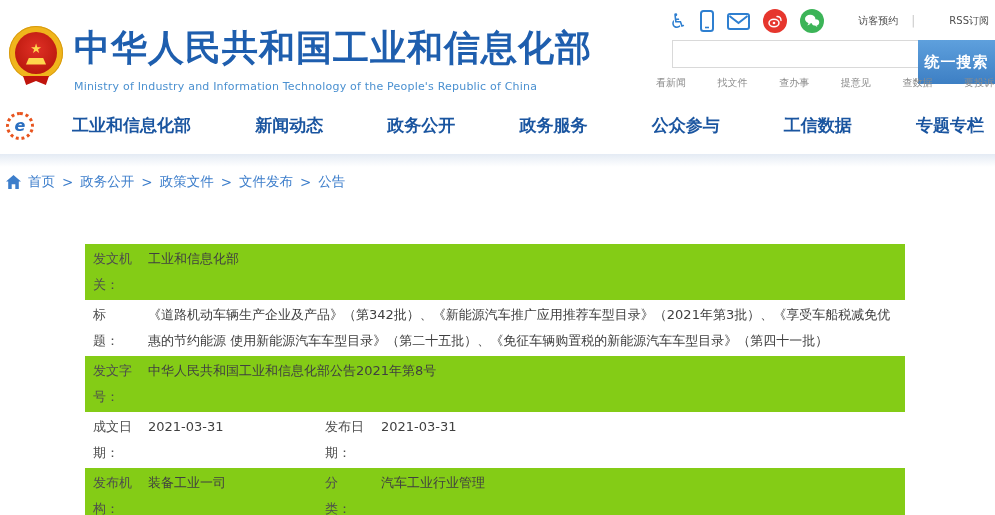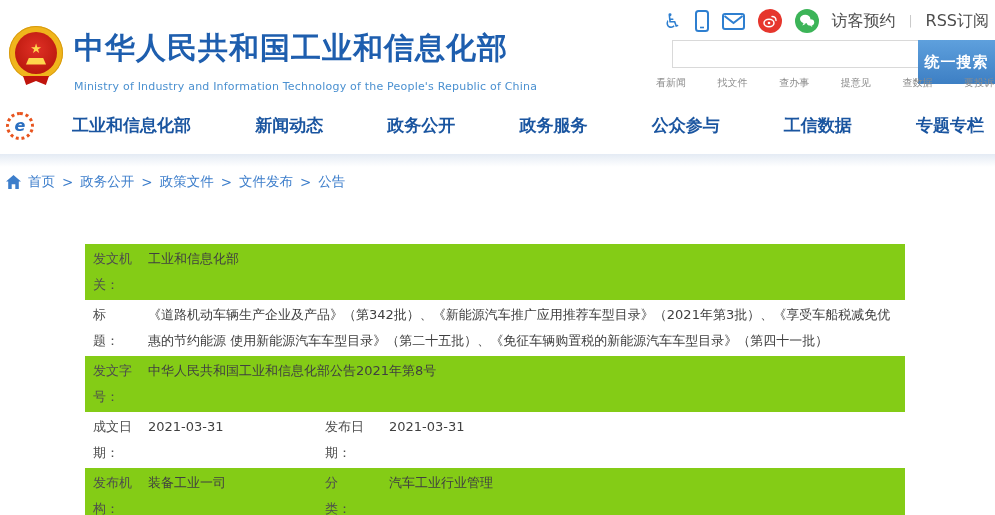--- a/index.html
+++ b/index.html
@@ -32,7 +32,7 @@
   .badge { width:24px; height:24px; border-radius:50%; display:inline-flex; align-items:center; justify-content:center; }
   .badge.red { background:#e6362d; }
   .badge.green { background:#3cb458; }
-  .txt-link { font-size:16px; color:#4d4d4d; cursor:pointer; white-space:nowrap; }
+  .txt-link { font-size:10px; color:#4d4d4d; cursor:pointer; white-space:nowrap;margin-left:21px; }
   .divider { color:#c9c9c9; font-size:12px; }
 
   .search-wrap { position:absolute; left:672px; top:40px; width:323px; height:28px; display:flex; }

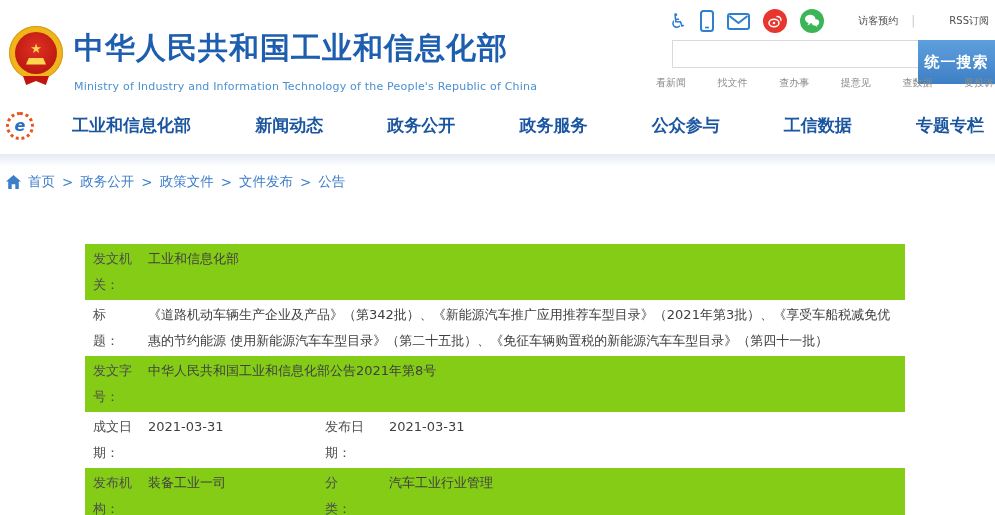--- a/index.html
+++ b/index.html
@@ -23,7 +23,7 @@
     clip-path:polygon(0 0,100% 0,88% 100%,50% 55%,12% 100%); }
 
   .title-block { position:absolute; left:74px; top:31px; cursor:pointer; }
-  .site-title { font-size:30px; font-weight:bold; color:#1e5eae; letter-spacing:1px; line-height:34px; }
+  .site-title { font-size:36px; font-weight:bold; color:#1e5eae; letter-spacing:1px; line-height:34px; }
   .site-subtitle { font-size:11px; color:#4a90d0; margin-top:15px; letter-spacing:0.2px; }
 
   .top-links { position:absolute; right:6px; top:9px; display:flex; align-items:center; gap:13px; height:24px; }

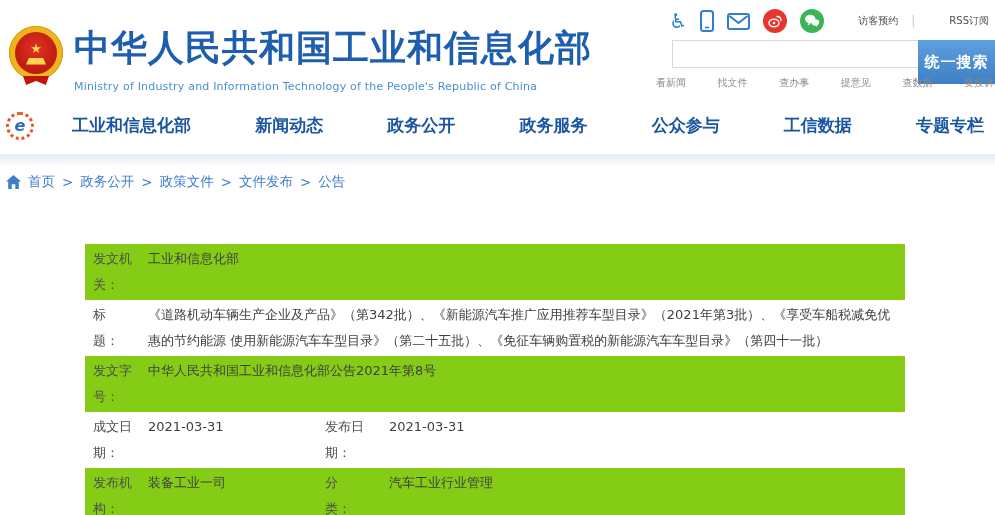--- a/index.html
+++ b/index.html
@@ -69,7 +69,7 @@
   .val { color:#404040; }
   .val.grow { flex:1; padding-right:4px; }
   .val.col1 { width:177px; flex:none; }
-  .row .lbl2 { width:46px; flex:none; color:#4d4d4d; margin-right:18px; }
+  .row .lbl2 { width:46px; flex:none; color:#4d4d4d; margin-right:10px; }
 </style>
 </head>
 <body>

